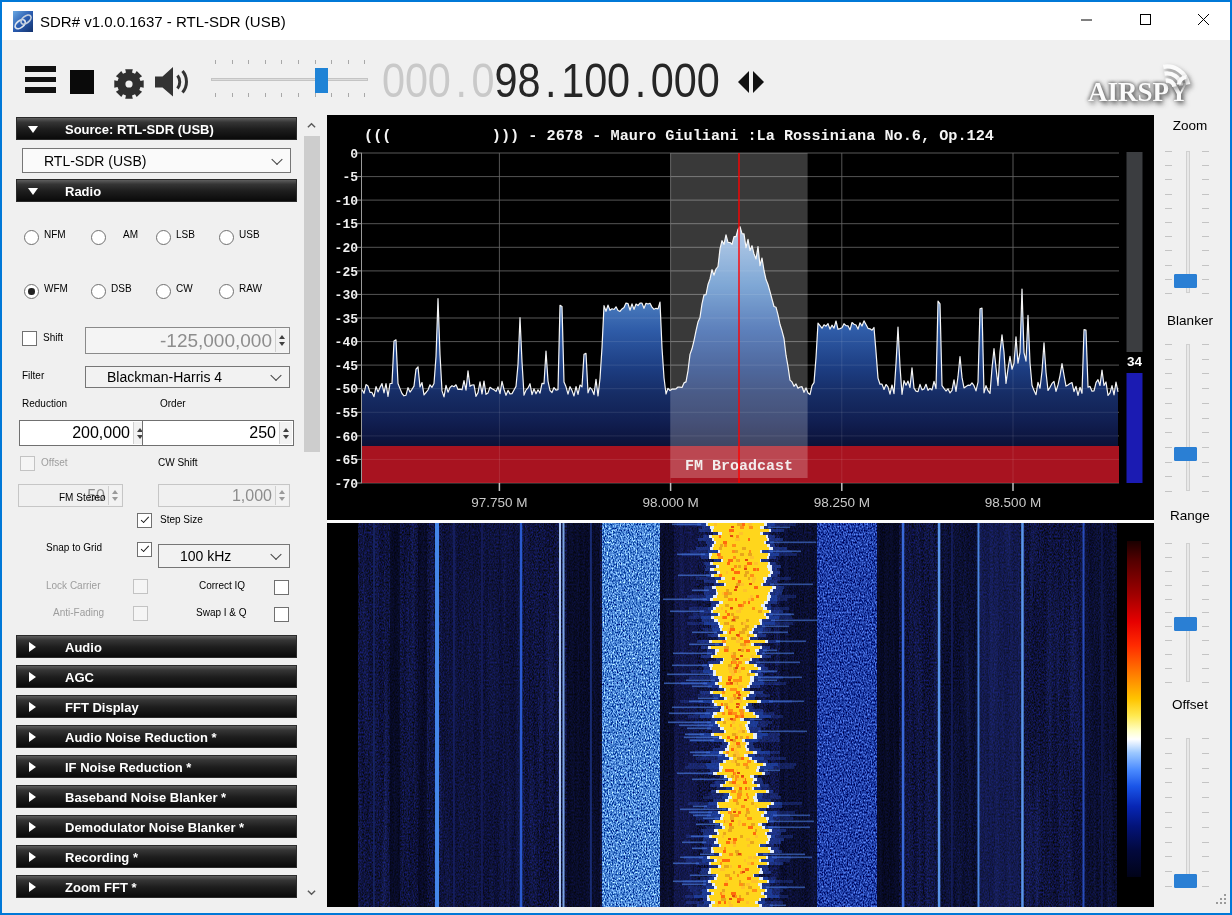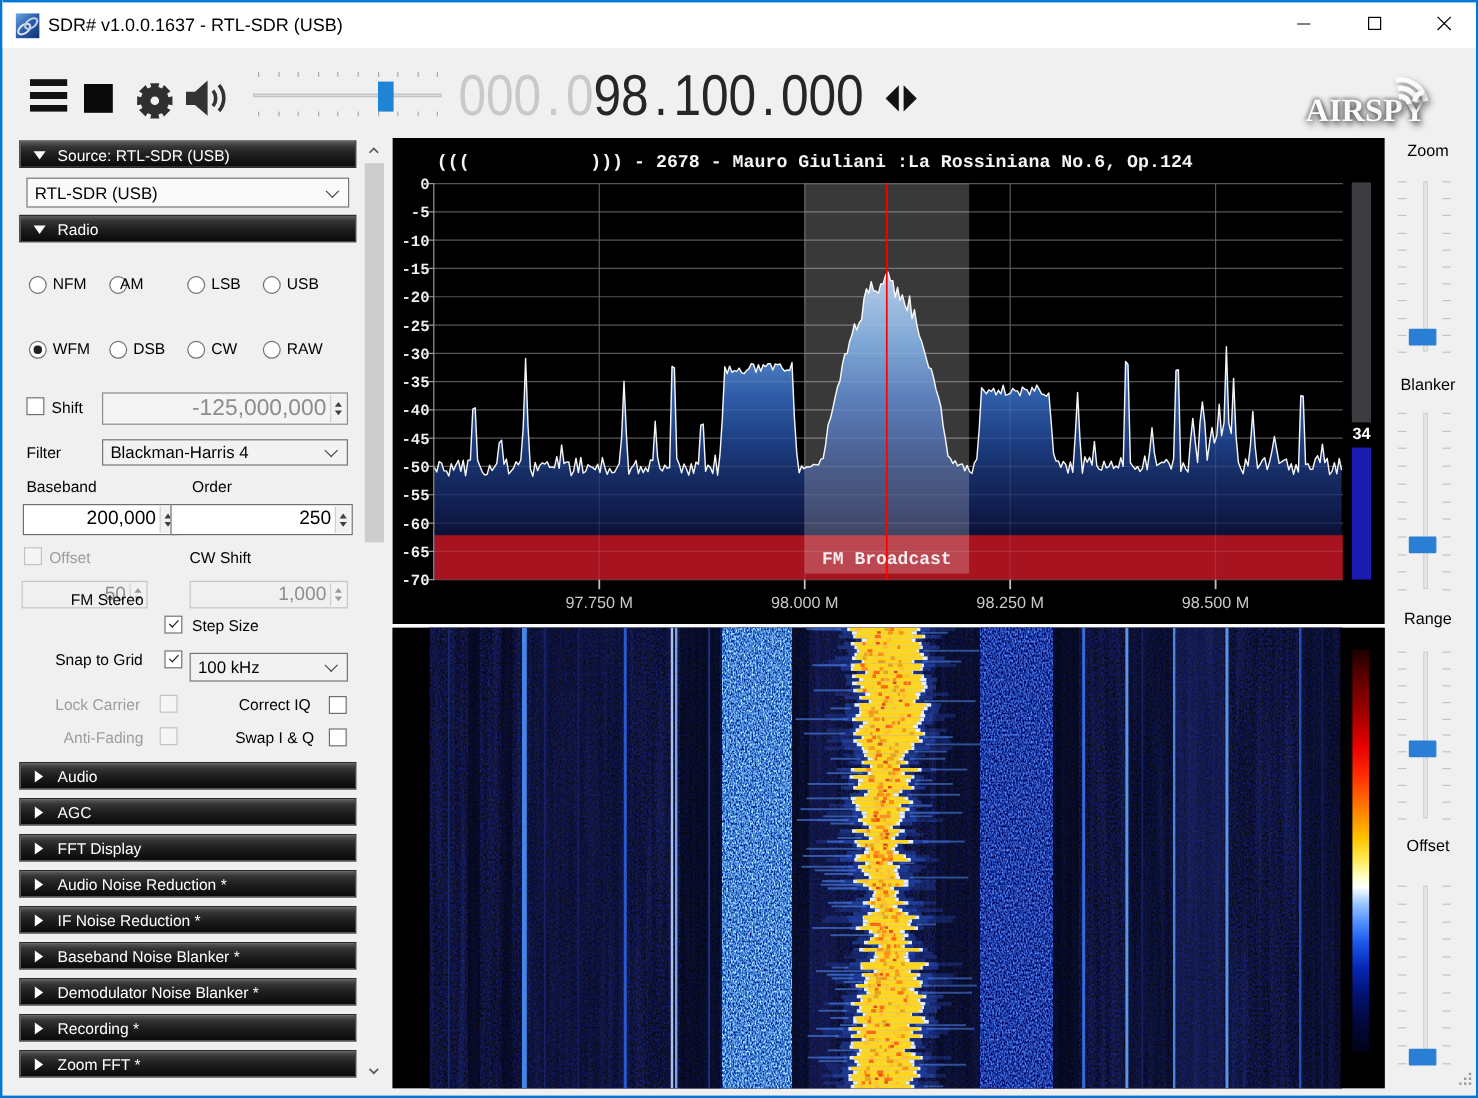--- a/index.html
+++ b/index.html
@@ -8,7 +8,7 @@
 .wbtn {position:absolute;top:0;width:46px;height:38px}
 #panel {position:absolute;left:0;top:0}
 .hdr {position:absolute;left:14px;width:281px;height:23px;background:linear-gradient(180deg,#5e5e5e 0%,#353535 20%,#1e1e1e 52%,#0a0a0a 100%);border:1px solid #2a2a2a}
-.ht {position:absolute;left:31px;top:3.5px;color:#fff;font-size:13px;font-weight:normal}
+.ht {position:absolute;left:48px;top:3.5px;color:#fff;font-size:13px;font-weight:bold}
 .tri-d {position:absolute;left:11px;top:8px;width:0;height:0;border-left:5.5px solid transparent;border-right:5.5px solid transparent;border-top:7px solid #fff}
 .tri-r {position:absolute;left:12px;top:5.5px;width:0;height:0;border-top:5.5px solid transparent;border-bottom:5.5px solid transparent;border-left:7px solid #fff}
 .combo {position:absolute;background:#f2f2f2;border:1px solid #767676;font-size:14px;color:#000;padding-left:6px}

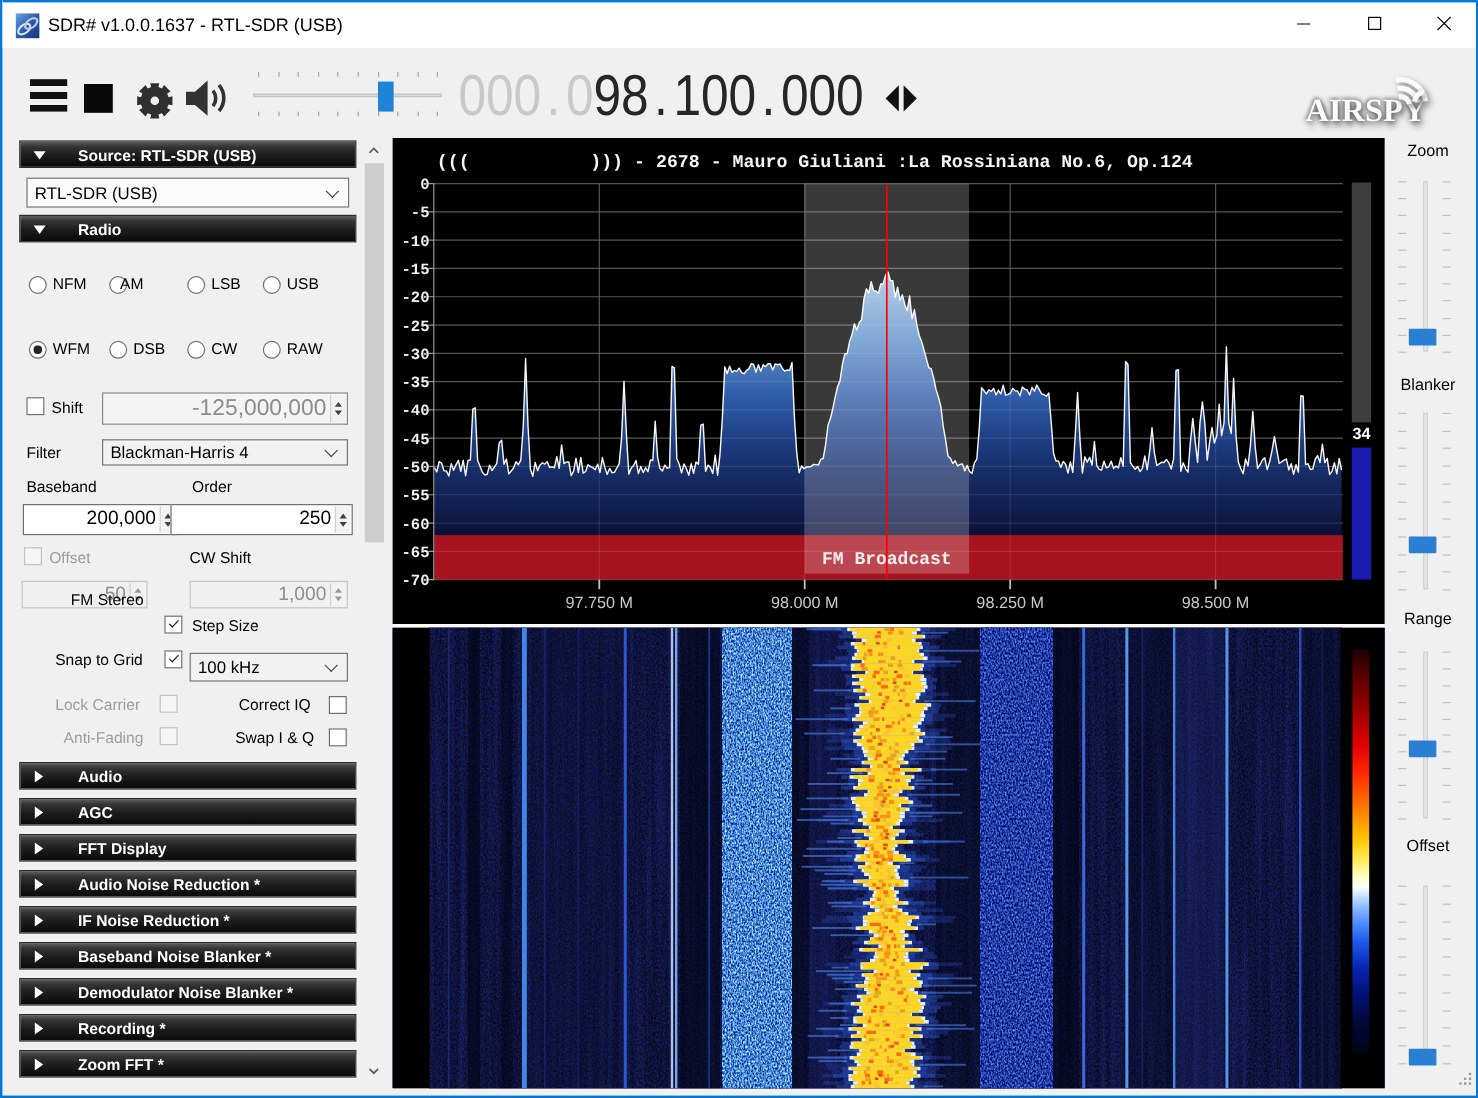--- a/index.html
+++ b/index.html
@@ -11,7 +11,7 @@
 .ht {position:absolute;left:48px;top:3.5px;color:#fff;font-size:13px;font-weight:bold}
 .tri-d {position:absolute;left:11px;top:8px;width:0;height:0;border-left:5.5px solid transparent;border-right:5.5px solid transparent;border-top:7px solid #fff}
 .tri-r {position:absolute;left:12px;top:5.5px;width:0;height:0;border-top:5.5px solid transparent;border-bottom:5.5px solid transparent;border-left:7px solid #fff}
-.combo {position:absolute;background:#f2f2f2;border:1px solid #767676;font-size:14px;color:#000;padding-left:6px}
+.combo {position:absolute;background:#f2f2f2;border:1px solid #767676;font-size:14px;color:#000;padding-left:21px}
 .chev {position:absolute;right:9px;top:50%;width:8px;height:8px;border-right:1.6px solid #444;border-bottom:1.6px solid #444;transform:translateY(-70%) rotate(45deg)}
 .lbl {position:absolute;font-size:13px;color:#000;white-space:nowrap}
 .lbld {color:#9d9d9d}

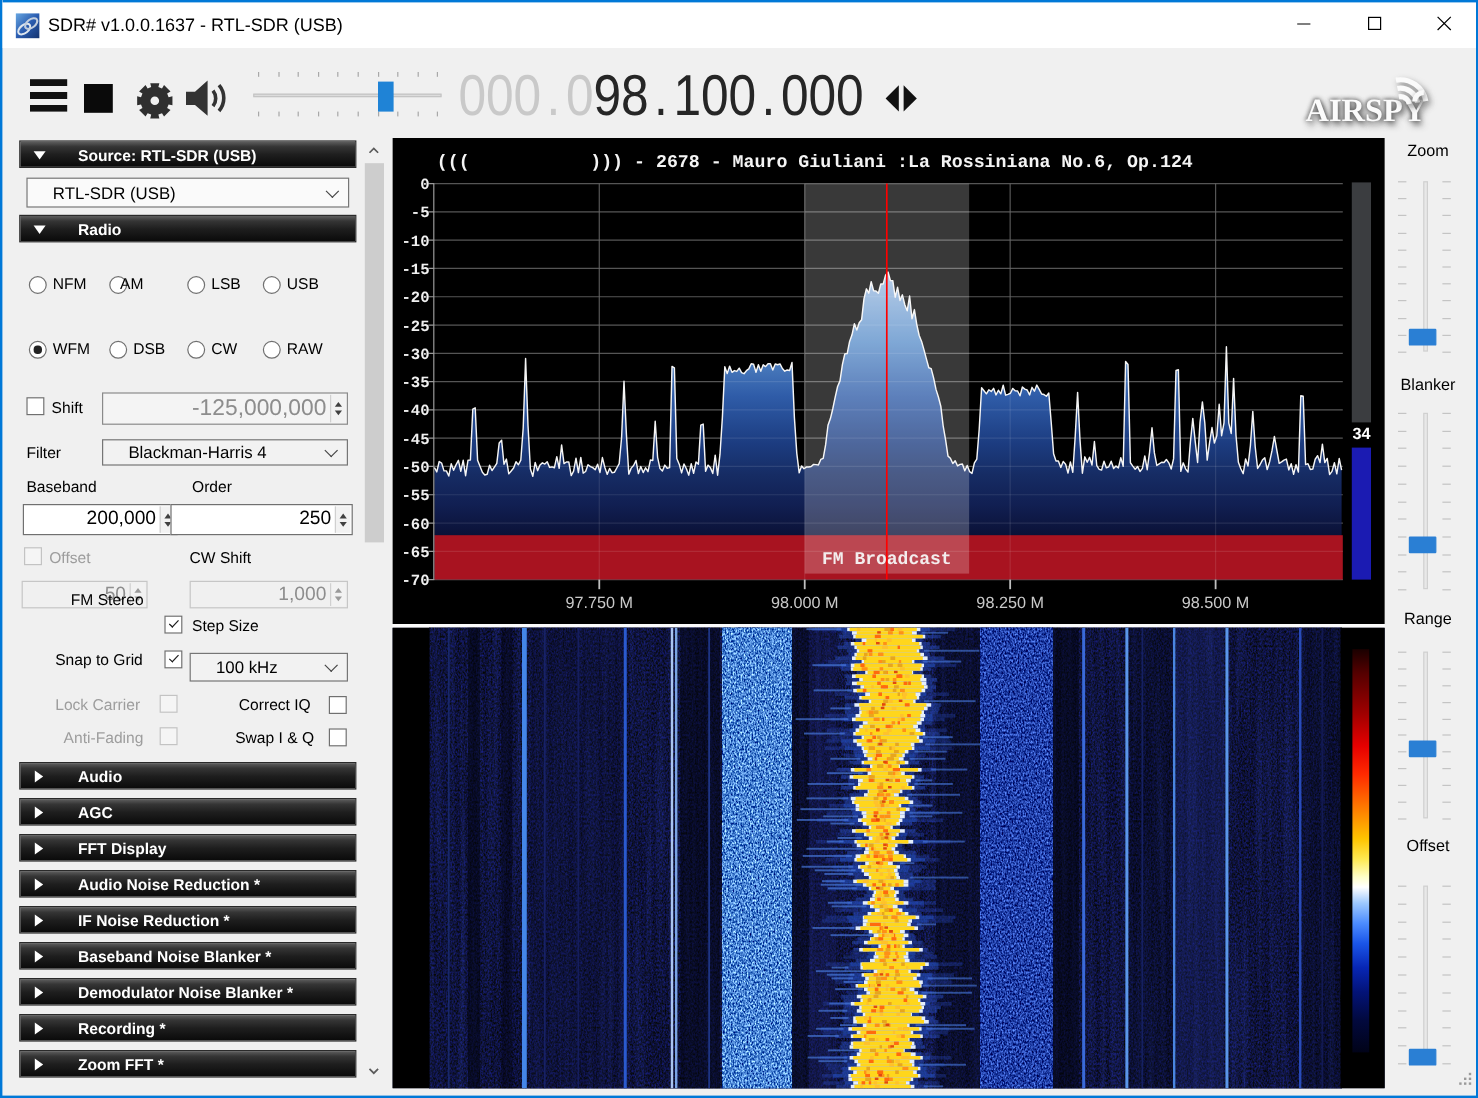--- a/index.html
+++ b/index.html
@@ -13,7 +13,7 @@
 .tri-r {position:absolute;left:12px;top:5.5px;width:0;height:0;border-top:5.5px solid transparent;border-bottom:5.5px solid transparent;border-left:7px solid #fff}
 .combo {position:absolute;background:#f2f2f2;border:1px solid #767676;font-size:14px;color:#000;padding-left:21px}
 .chev {position:absolute;right:9px;top:50%;width:8px;height:8px;border-right:1.6px solid #444;border-bottom:1.6px solid #444;transform:translateY(-70%) rotate(45deg)}
-.lbl {position:absolute;font-size:13px;color:#000;white-space:nowrap}
+.lbl {position:absolute;font-size:10px;color:#000;white-space:nowrap}
 .lbld {color:#9d9d9d}
 .rb {position:absolute;width:15px;height:15px;border:1.4px solid #707070;border-radius:50%;background:#fff}
 .rdot {position:absolute;left:3px;top:3px;width:6.5px;height:6.5px;border-radius:50%;background:#222}

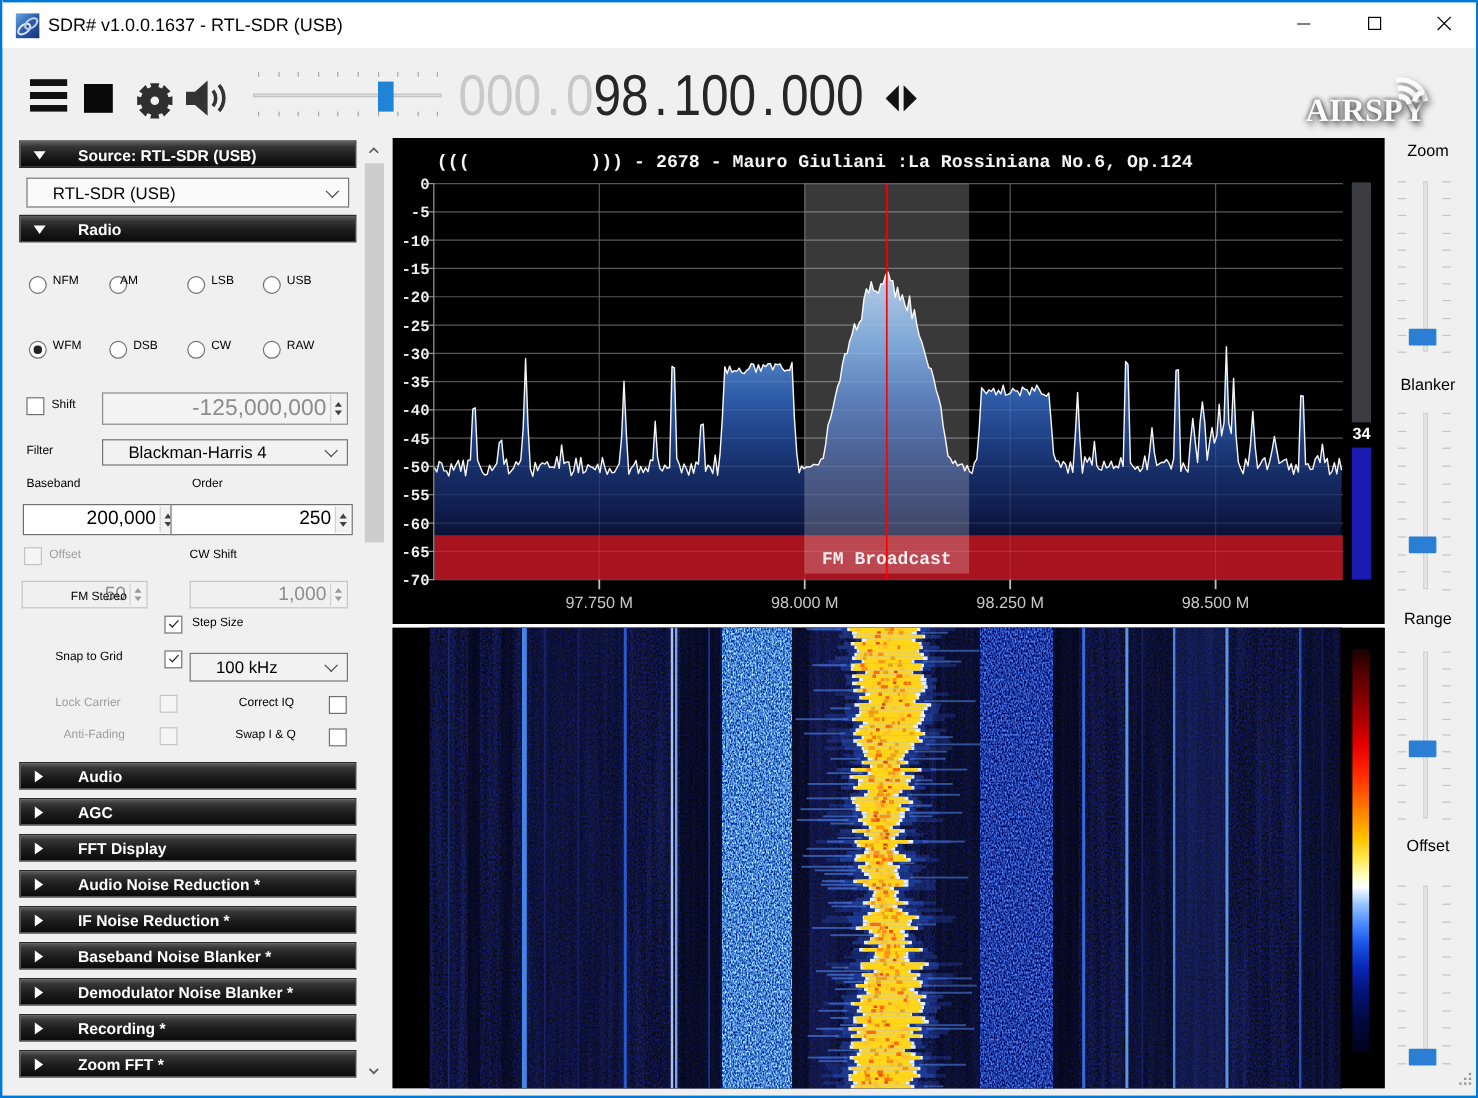--- a/index.html
+++ b/index.html
@@ -139,7 +139,7 @@
     <span class="rb" style="left:22px;top:230px"></span>
     <span class="lbl" style="left:42px;top:229px">NFM</span>
     <span class="rb" style="left:89px;top:230px"></span>
-    <span class="lbl" style="left:98px;top:229px">AM</span>
+    <span class="lbl" style="left:121px;top:229px">AM</span>
     <span class="rb" style="left:154px;top:230px"></span>
     <span class="lbl" style="left:174px;top:229px">LSB</span>
     <span class="rb" style="left:217px;top:230px"></span>

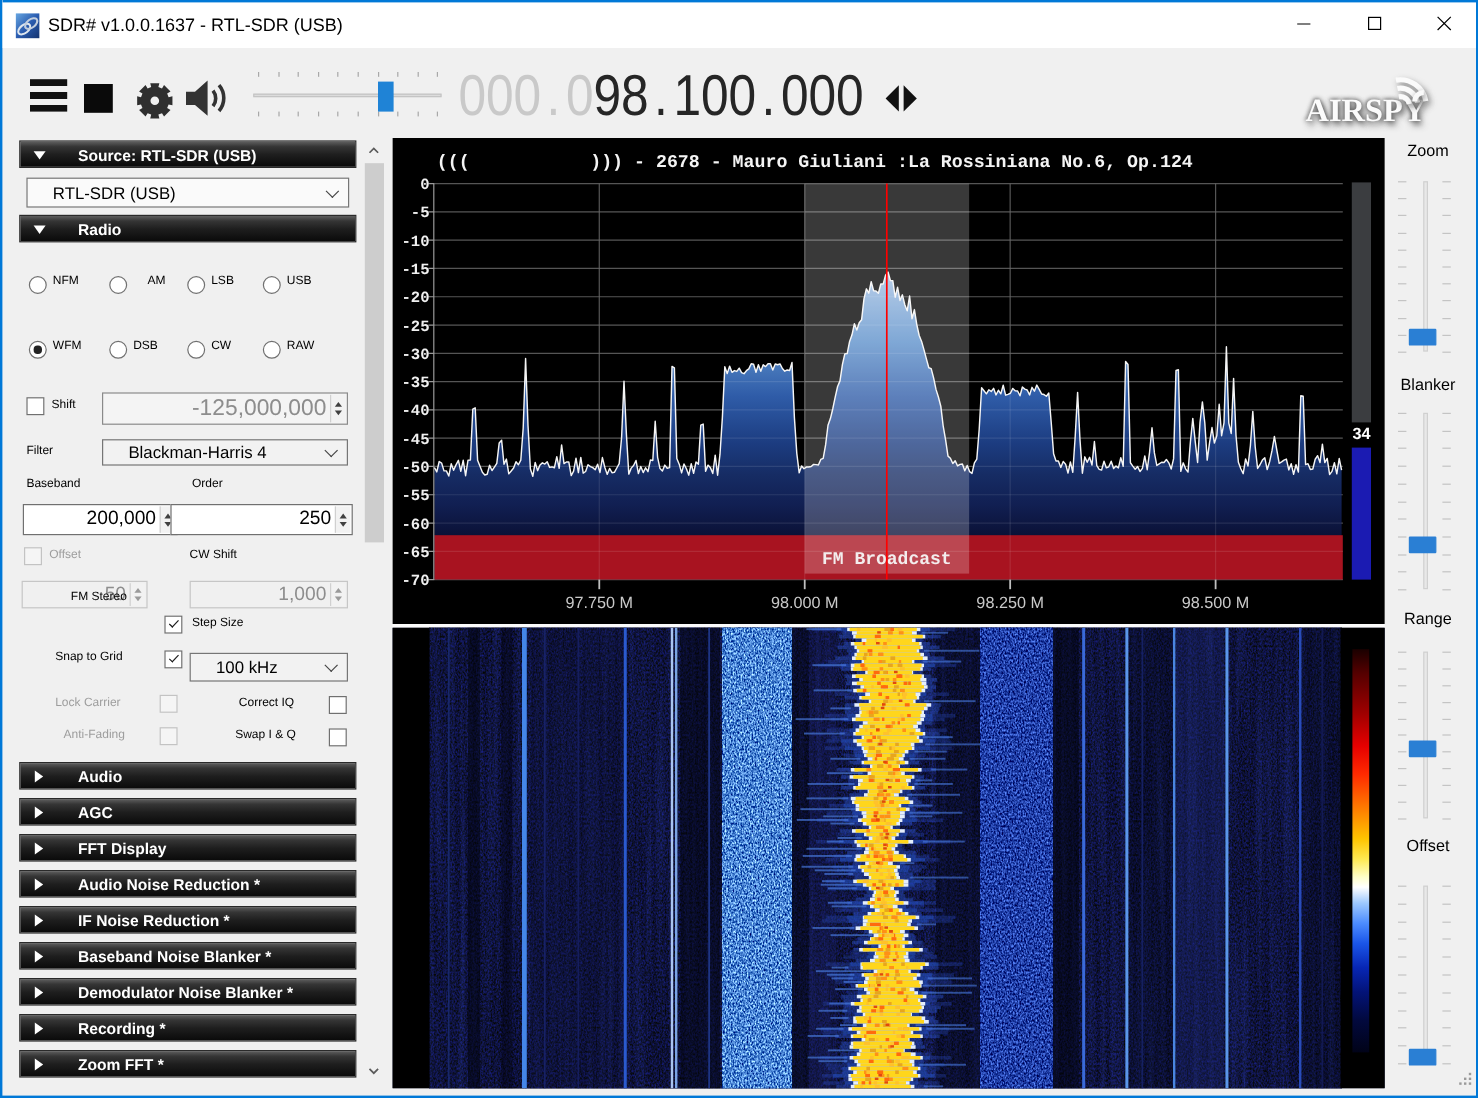--- a/index.html
+++ b/index.html
@@ -165,7 +165,7 @@
     </div>
     <span class="lbl" style="left:20px;top:370px">Filter</span>
     <div class="combo" style="left:83px;top:366px;width:205px;height:22px;line-height:21px">Blackman-Harris 4<span class="chev"></span></div>
-    <span class="lbl" style="left:20px;top:398px">Baseband</span>
+    <span class="lbl" style="left:20px;top:398px">Reduction</span>
     <span class="lbl" style="left:158px;top:398px">Order</span>
     <div class="num" style="left:17px;top:420px;width:129px;height:26px">
       <span class="nv">200,000</span>

